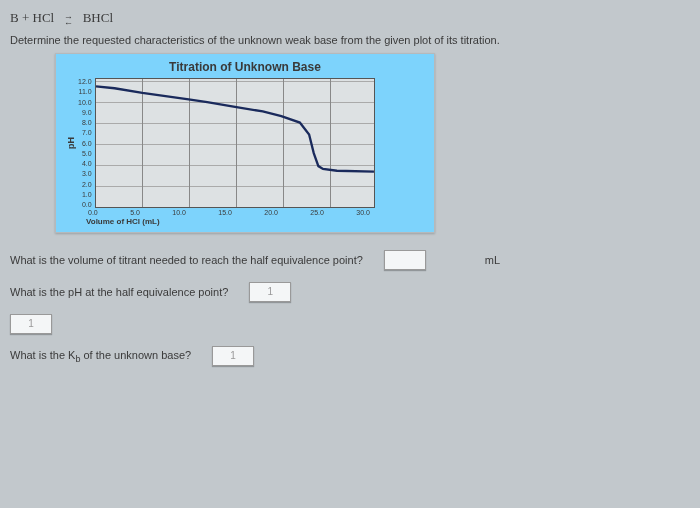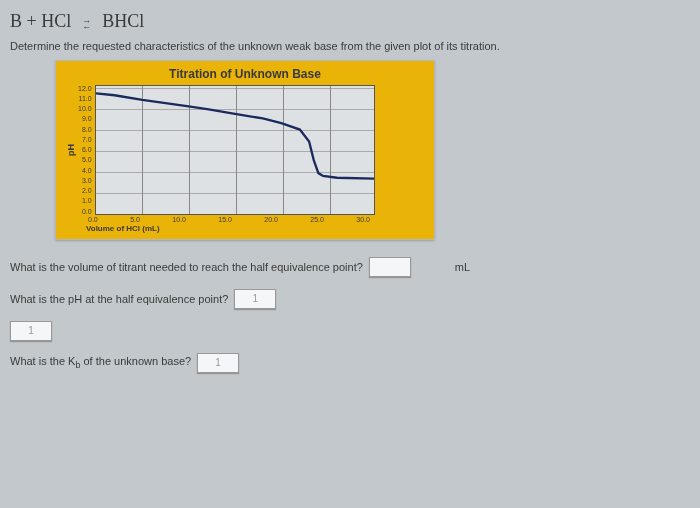--- a/index.html
+++ b/index.html
@@ -14,7 +14,7 @@
     overflow: hidden;
   }
   .intro p { margin-bottom: 6px; line-height: 1.3; }
-  .eq { font-family: 'Times New Roman', serif; font-size: 18px; margin: 4px 0 6px 0; }
+  .eq { font-family: 'Times New Roman', serif; font-size: 13px; margin: 4px 0 6px 0; }
   .eq .arrows { display:inline-block; position:relative; width:22px; text-align:center; font-size:9px; line-height:6px; vertical-align:middle;}
   .eq .arrows::before{content:'\2192'; display:block;}
   .eq .arrows::after{content:'\2190'; display:block;}

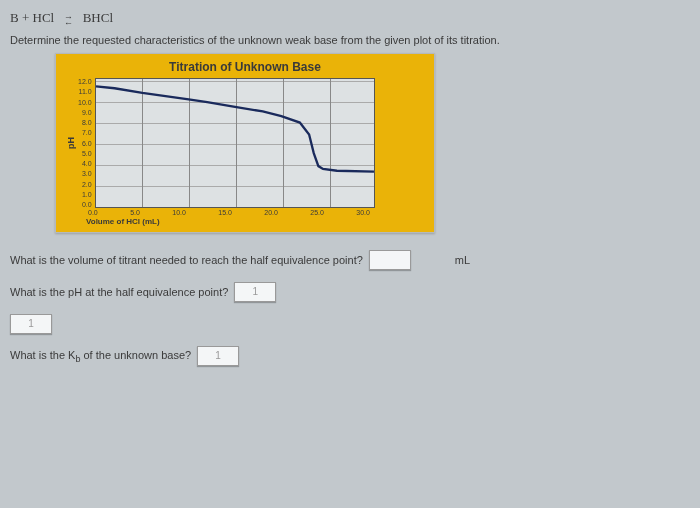--- a/index.html
+++ b/index.html
@@ -21,7 +21,7 @@
   .sub { vertical-align: sub; font-size: 9px; }
 
   .chart-panel {
-    background: #eab308;
+    background: #7dd3fc;
     border: 1px solid #b5b9bb;
     width: 380px;
     margin: 4px 0 17px 45px;

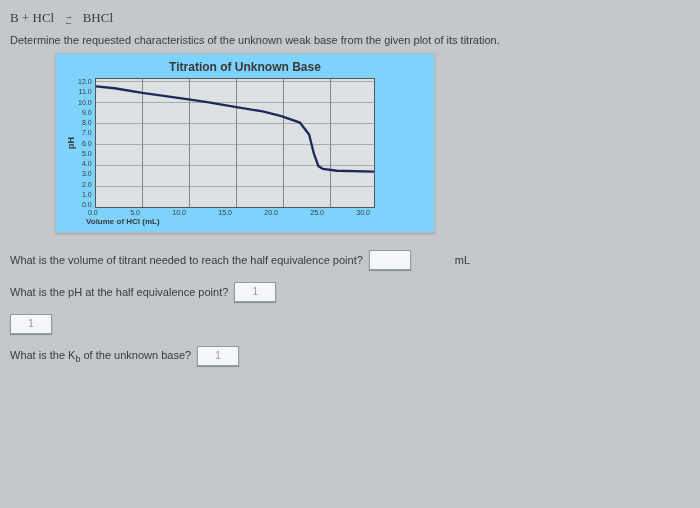--- a/index.html
+++ b/index.html
@@ -46,7 +46,7 @@
   .xticks { display:flex; font-size:7px; margin-left:22px; width:282px; justify-content:space-between; margin-top:1px;}
   .xlabel { font-size:8px; font-weight:bold; text-align:left; margin-left:20px; width:280px; margin-top:1px;}
 
-  .qrow { margin: 12px 0; font-size: 11px; display:flex; align-items:center; gap:6px;}
+  .qrow { margin: 12px 0; font-size: 11px; display:flex; align-items:center; gap:21px;}
   .answer-box {
     display:inline-block;
     min-width: 42px;

